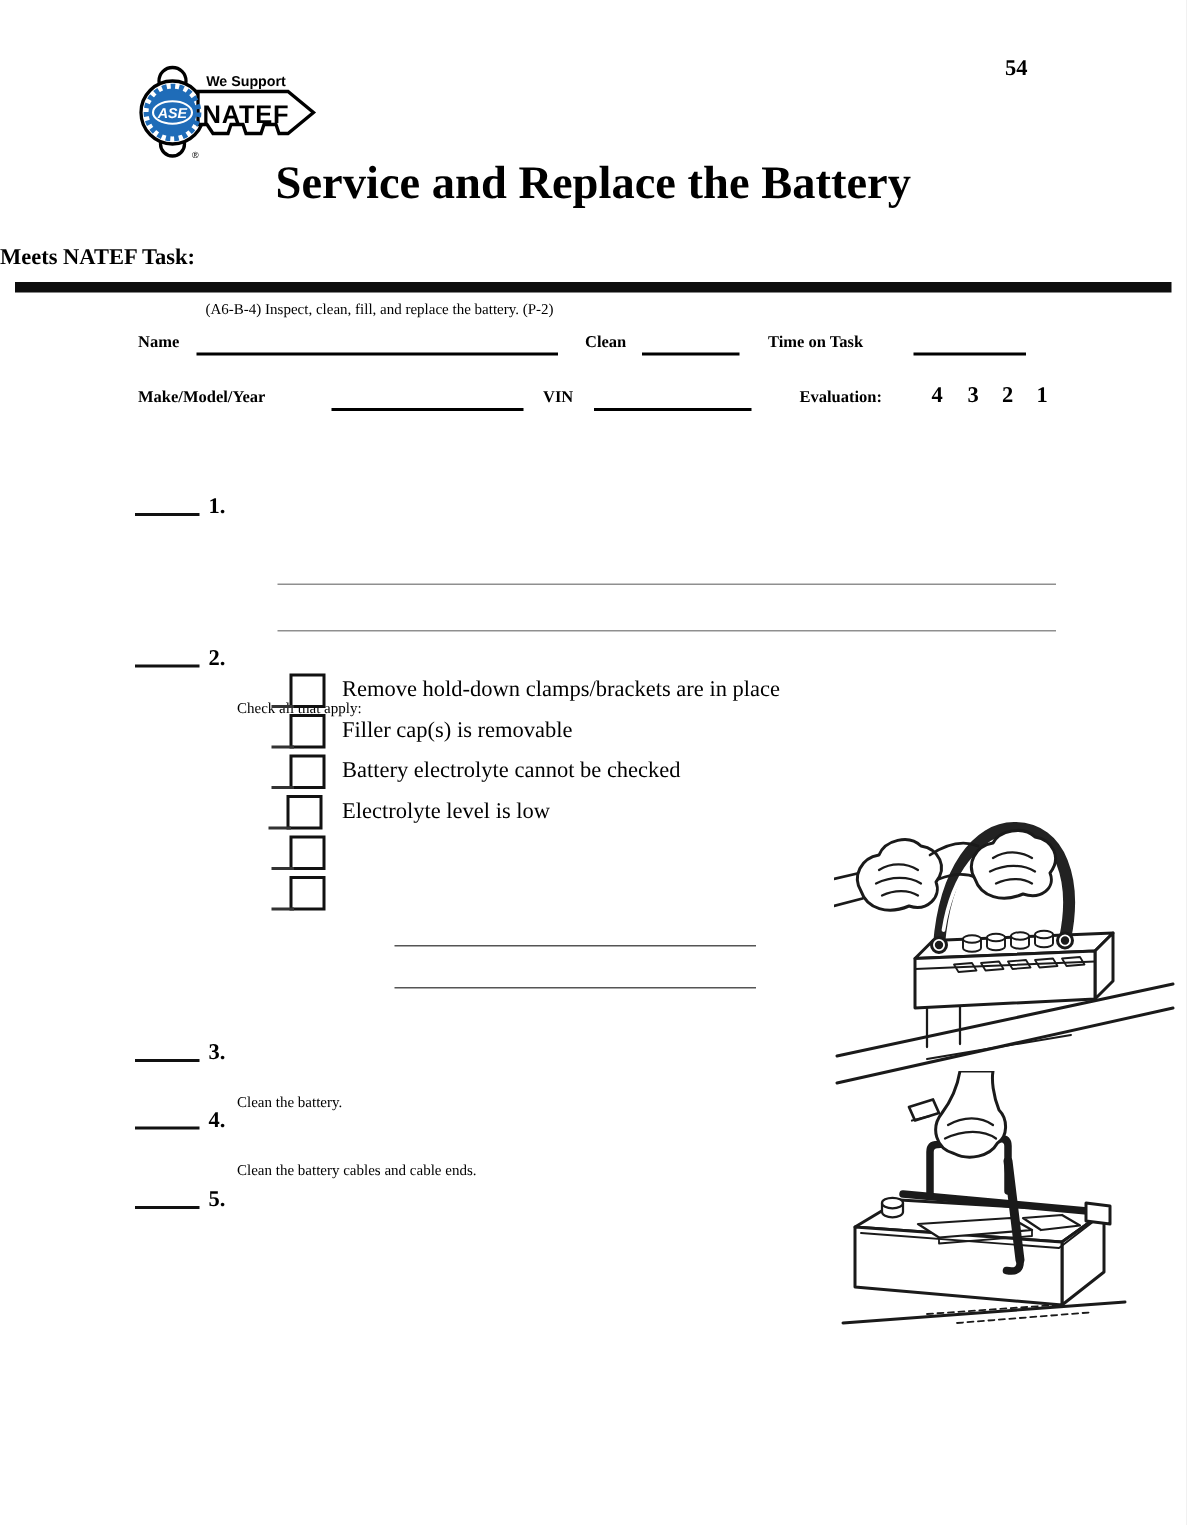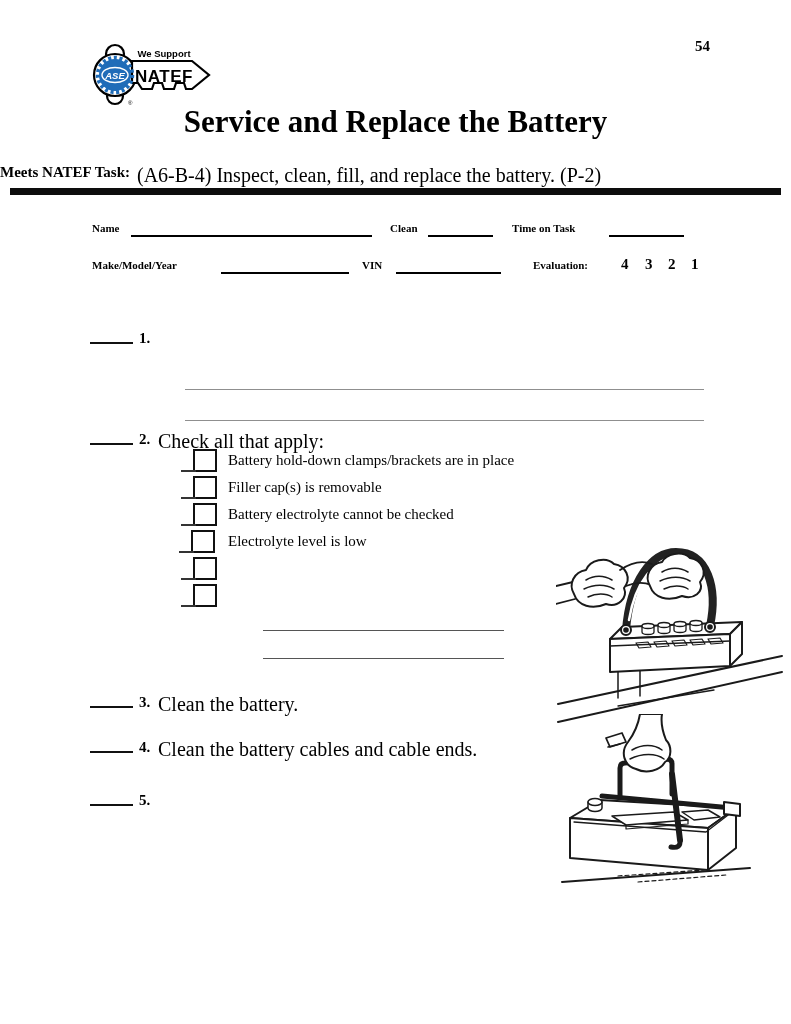--- a/index.html
+++ b/index.html
@@ -8,7 +8,7 @@
   .abs{position:absolute;}
   .b{font-weight:bold;}
   .fs15{font-size:11px;line-height:18px;}
-  .page-number{left:670px;top:38px;width:40px;text-align:right;font-size:15px;font-weight:bold;}
+  .page-number{left:670px;top:38px;width:40px;text-align:left;font-size:15px;font-weight:bold;}
   .doc-title{left:0;top:104px;width:100%;text-align:center;font-size:31px;font-weight:bold;margin:0;}
   .meets-line{left:0;top:164px;width:100%;font-size:15px;}
   .meets-line .task-text{margin-left:7px;}

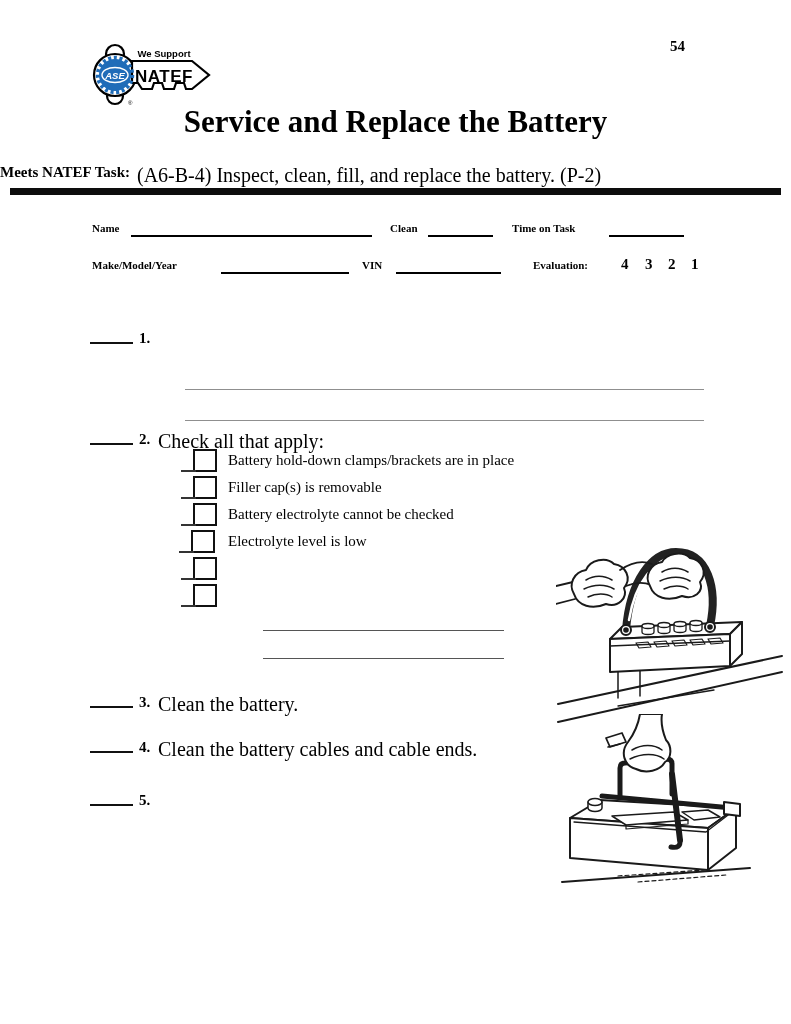--- a/index.html
+++ b/index.html
@@ -19,7 +19,7 @@
   .resp-line.dark{border-top:1.5px solid #555;}
   .task-blank{position:absolute;width:43px;height:14px;border-bottom:2px solid #111;}
   .task-num{position:absolute;font-size:15px;font-weight:bold;}
-  .task-text{position:absolute;font-size:20px;line-height:22px;}
+  .task-text{position:absolute;font-size:10px;line-height:22px;margin-top:32px;}
   .checkbox{position:absolute;width:20px;height:19px;border:2px solid #111;background:#fff;}
   .checkbox::before{content:"";position:absolute;left:-14px;bottom:-2px;width:15px;border-bottom:2px solid #333;}
   .check-label{position:absolute;font-size:15px;}

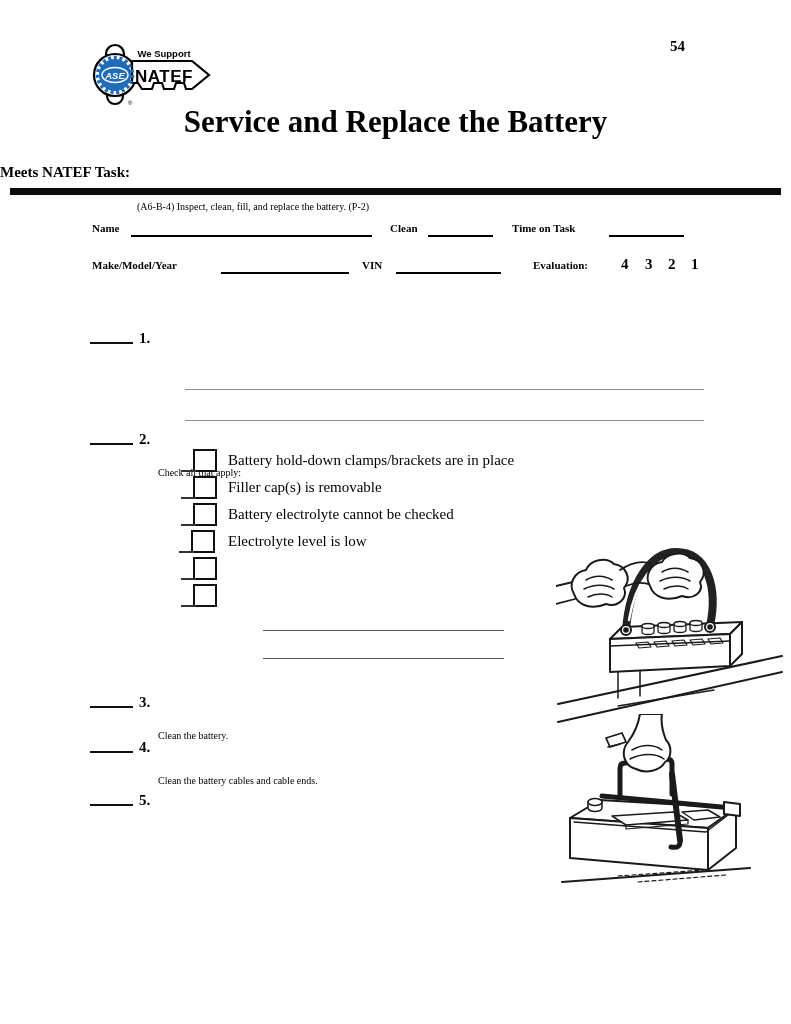--- a/index.html
+++ b/index.html
@@ -83,7 +83,7 @@
   <span class="task-text" style="left:158px;top:430px">Check all that apply:</span>
 
   <span class="checkbox" style="left:193px;top:449px"></span>
-  <span class="check-label" style="left:228px;top:452px">Battery hold-down clamps/brackets are in place</span>
+  <span class="check-label" style="left:228px;top:452px">Remove hold-down clamps/brackets are in place</span>
   <span class="checkbox" style="left:193px;top:476px"></span>
   <span class="check-label" style="left:228px;top:479px">Filler cap(s) is removable</span>
   <span class="checkbox" style="left:193px;top:503px"></span>

